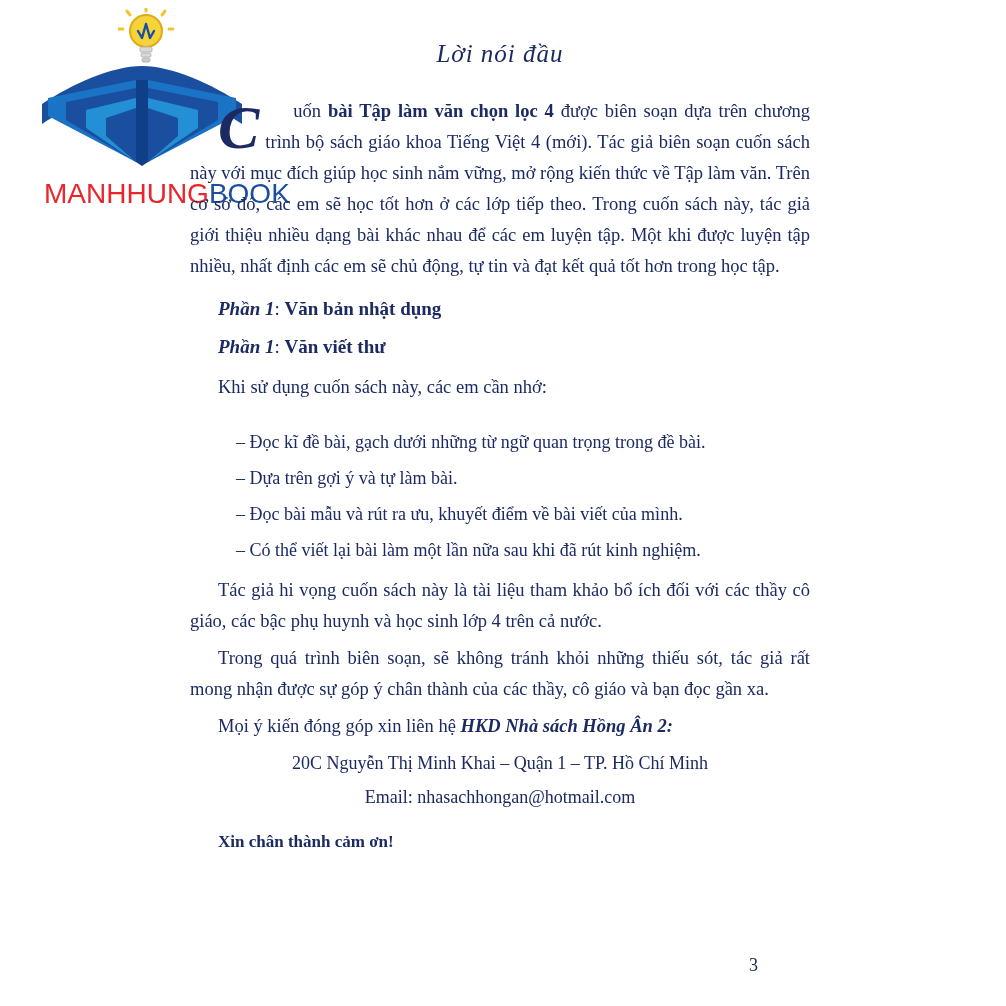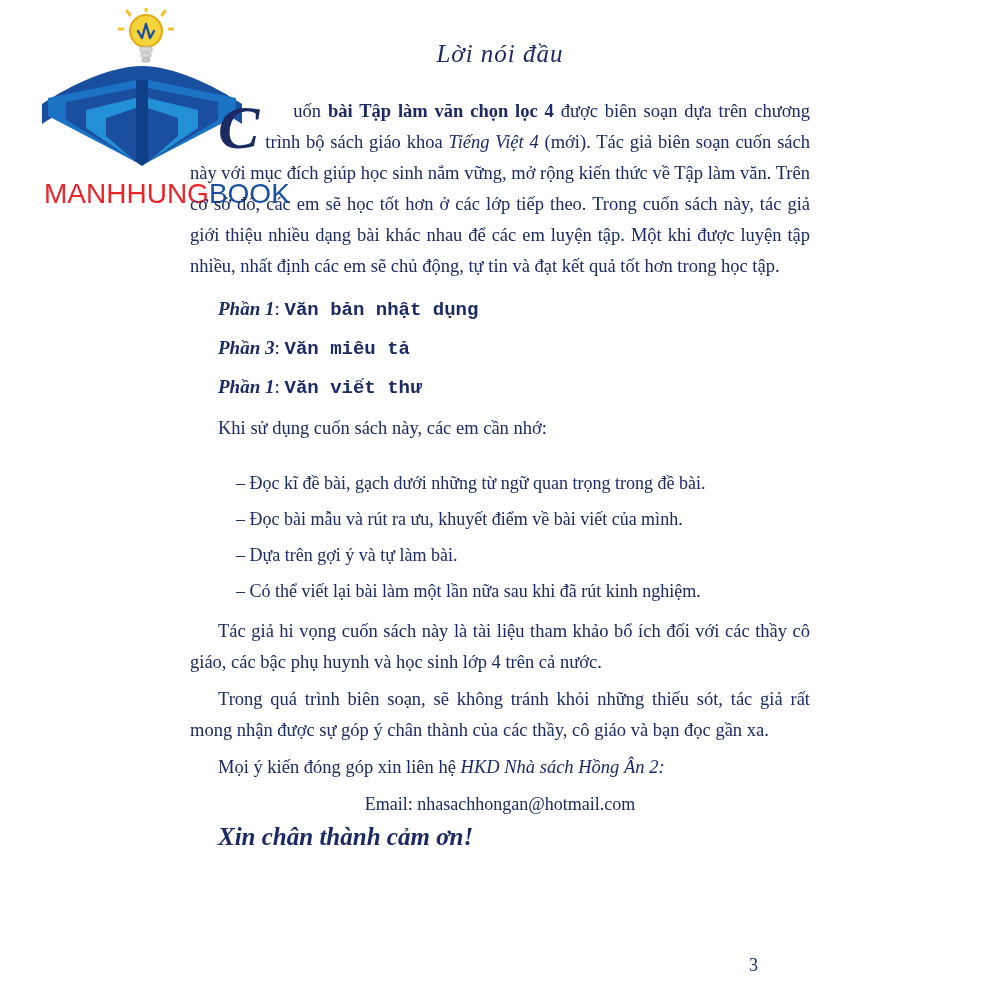--- a/index.html
+++ b/index.html
@@ -112,7 +112,7 @@
     color: #1b2a63;
   }
   .b { font-weight: bold; }
-  .i { font-style: italic; }
+  .i { }
   .bi { font-weight: normal; font-style: italic; margin-top: 31px; }
 
   ul.part-list {

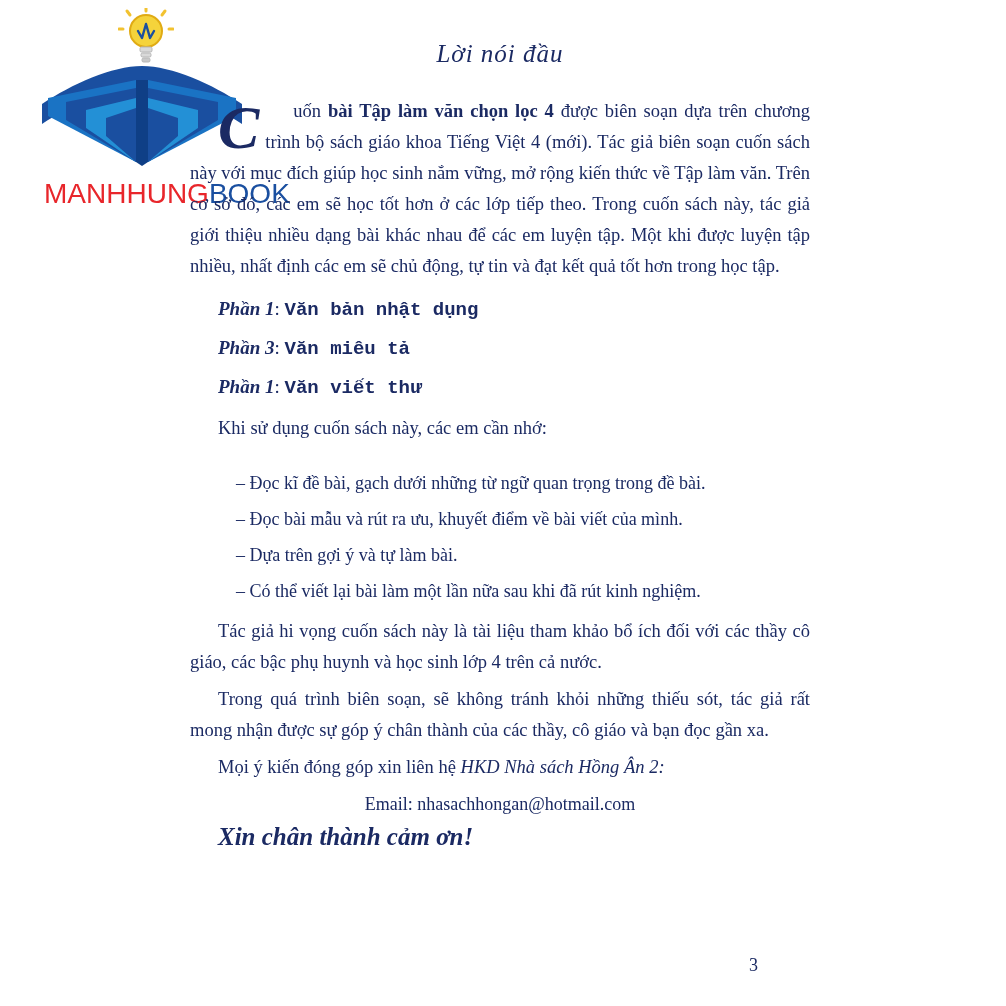--- a/index.html
+++ b/index.html
@@ -134,7 +134,6 @@
   }
   ul.part-list li .txt {
     font-weight: bold;
-    font-family: Liberation Mono, monospace;
   }
 
   ul.notes {

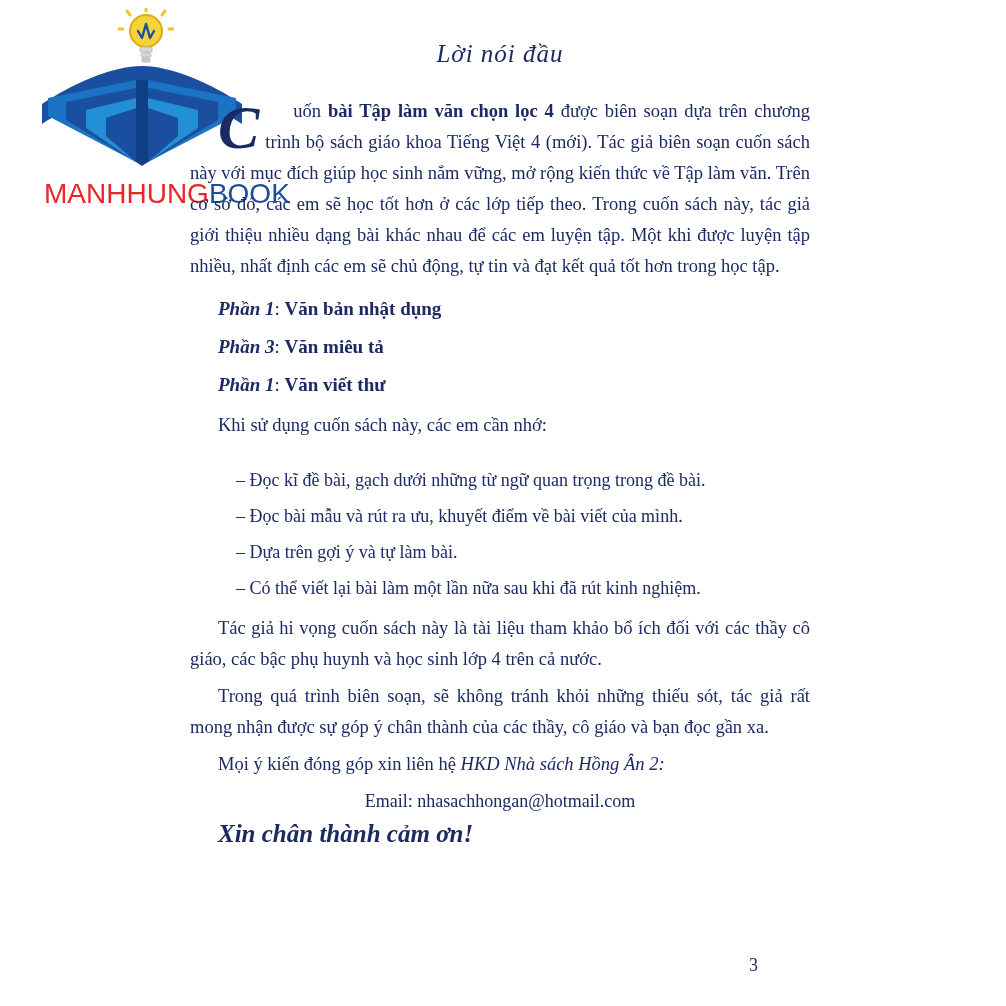--- a/index.html
+++ b/index.html
@@ -234,7 +234,6 @@
 
     <ul class="part-list">
       <li><span class="lbl">Phần 1</span><span>: </span><span class="txt">Văn bản nhật dụng</span></li>
-      <li><span class="lbl">Phần 3</span><span>: </span><span class="txt">Văn miêu tả</span></li>
       <li><span class="lbl">Phần 1</span><span>: </span><span class="txt">Văn viết thư</span></li>
     </ul>
 

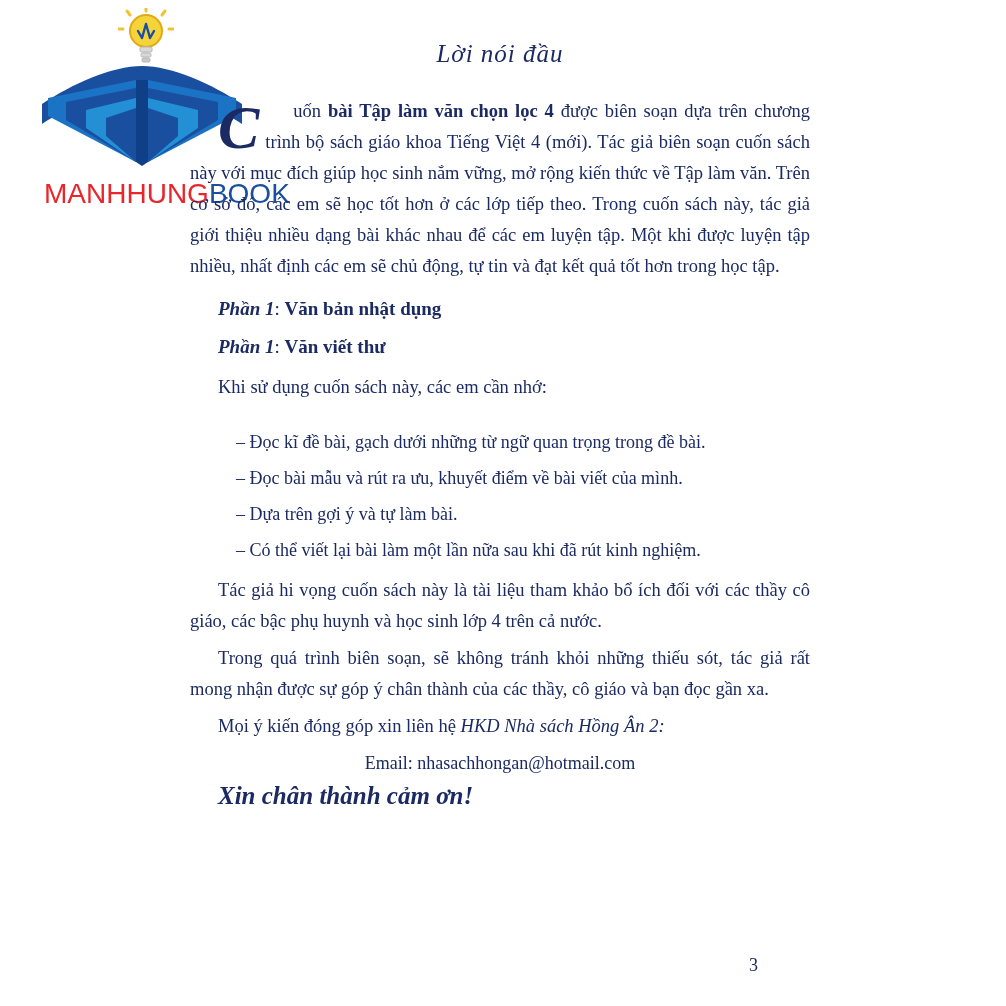--- a/index.html
+++ b/index.html
@@ -241,8 +241,8 @@
 
     <ul class="notes">
       <li>– Đọc kĩ đề bài, gạch dưới những từ ngữ quan trọng trong đề bài.</li>
+      <li>– Dựa trên gợi ý và tự làm bài.</li>
       <li>– Đọc bài mẫu và rút ra ưu, khuyết điểm về bài viết của mình.</li>
-      <li>– Dựa trên gợi ý và tự làm bài.</li>
       <li>– Có thể viết lại bài làm một lần nữa sau khi đã rút kinh nghiệm.</li>
     </ul>
 

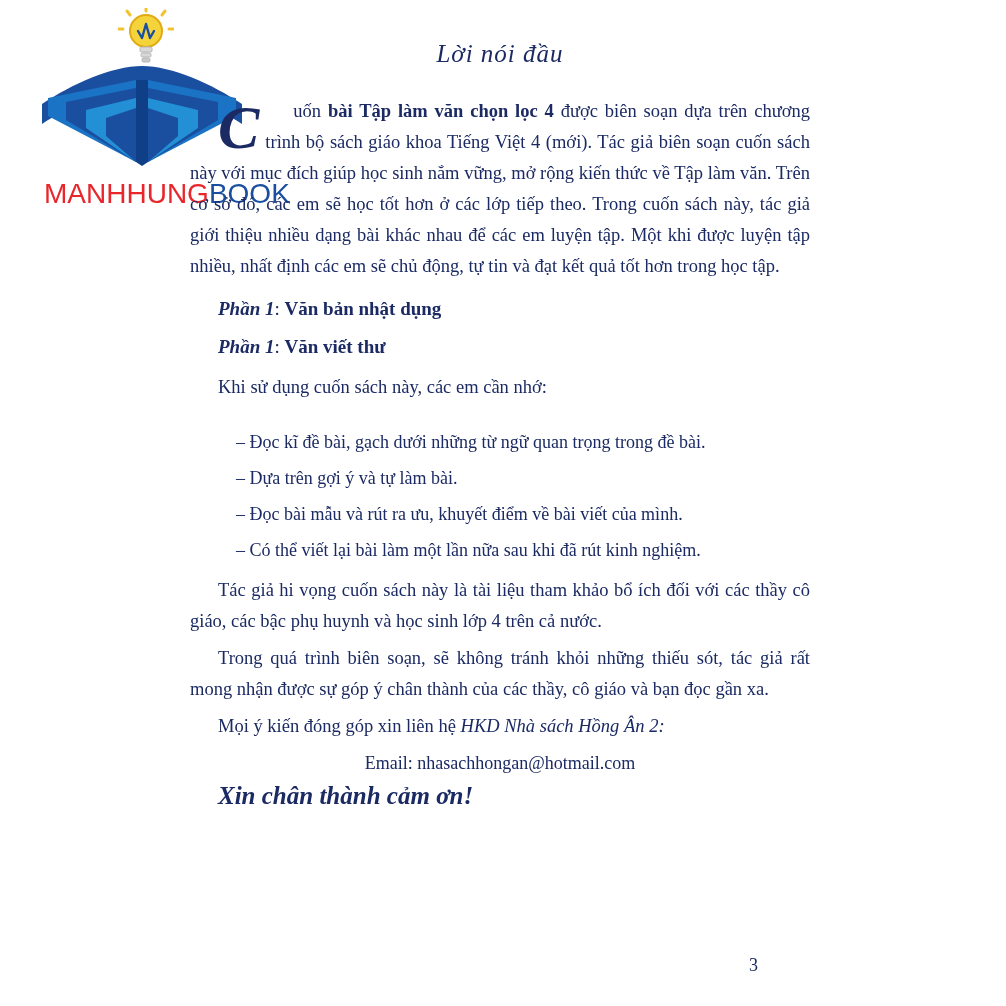--- a/index.html
+++ b/index.html
@@ -113,7 +113,7 @@
   }
   .b { font-weight: bold; }
   .i { }
-  .bi { font-weight: normal; font-style: italic; margin-top: 31px; }
+  .bi { font-weight: bold; font-style: italic; margin-top: 31px; }
 
   ul.part-list {
     list-style: none;

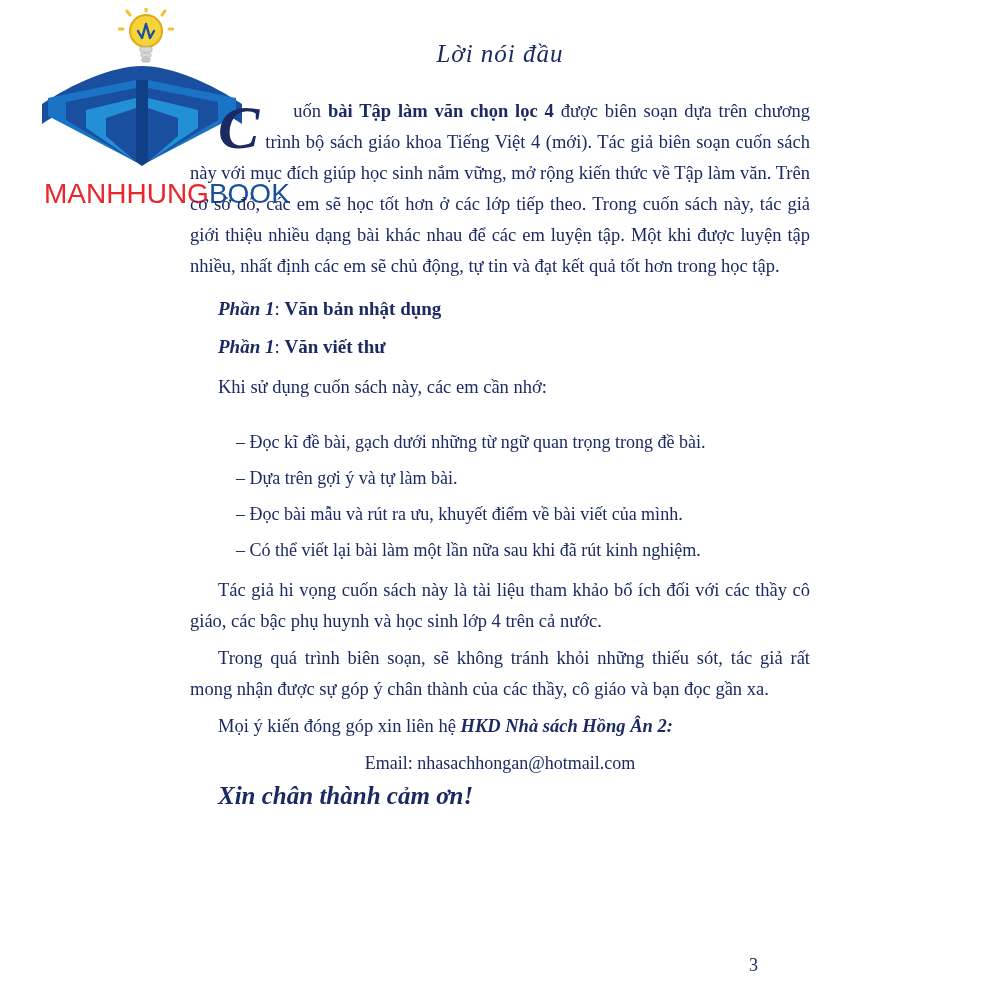--- a/index.html
+++ b/index.html
@@ -252,6 +252,7 @@
 
     <p class="para"><span>Mọi ý kiến đóng góp xin liên hệ </span><span class="bi">HKD Nhà sách Hồng Ân 2:</span></p>
 
+    <p class="center-line">20C Nguyễn Thị Minh Khai – Quận 1 – TP. Hồ Chí Minh</p>
     <p class="center-line">Email: nhasachhongan@hotmail.com</p>
 
     <p class="thanks">Xin chân thành cảm ơn!</p>

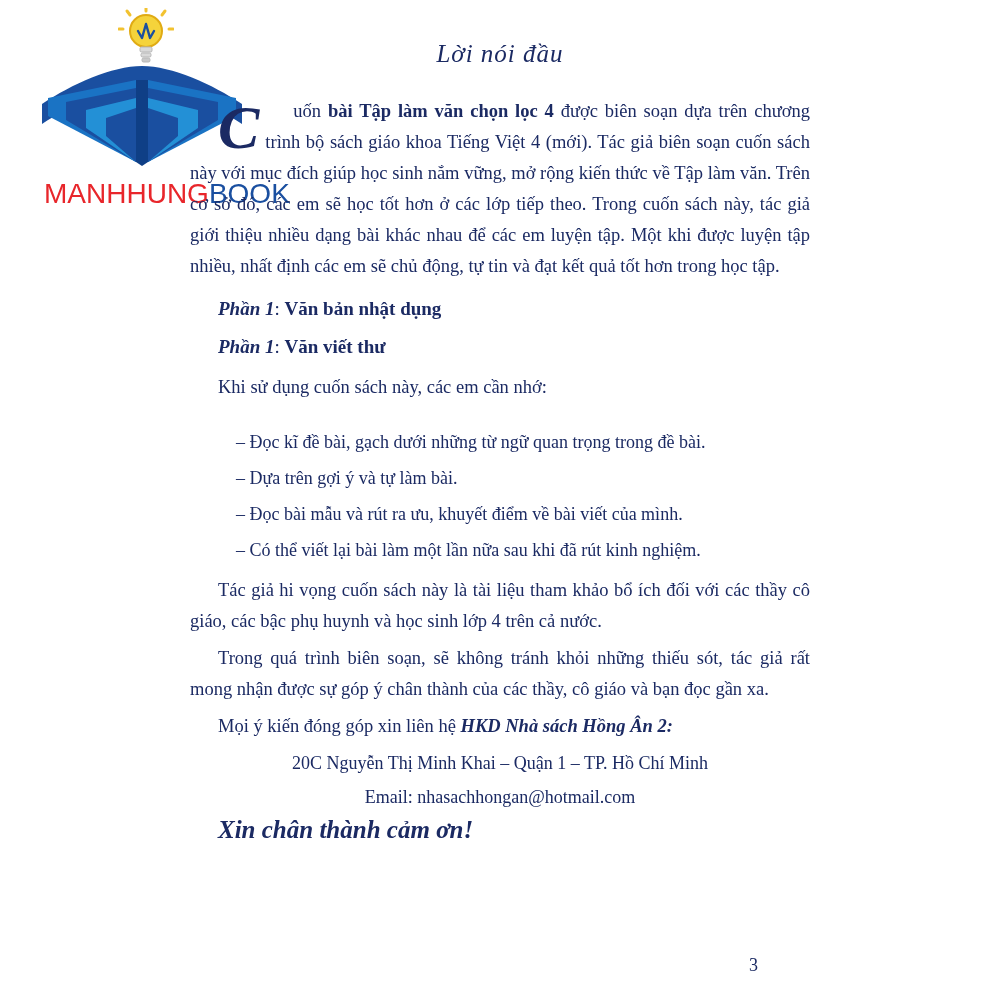--- a/index.html
+++ b/index.html
@@ -160,11 +160,10 @@
   }
 
   p.thanks {
-    margin: 4px 0 0 0;
+    margin: 20px 0 0 0;
     text-indent: 28px;
-    font-style: italic;
-    font-weight: bold;
-    font-size: 25px;
+    font-weight: bold;
+    font-size: 17px;
     color: #1b2a63;
   }
 

